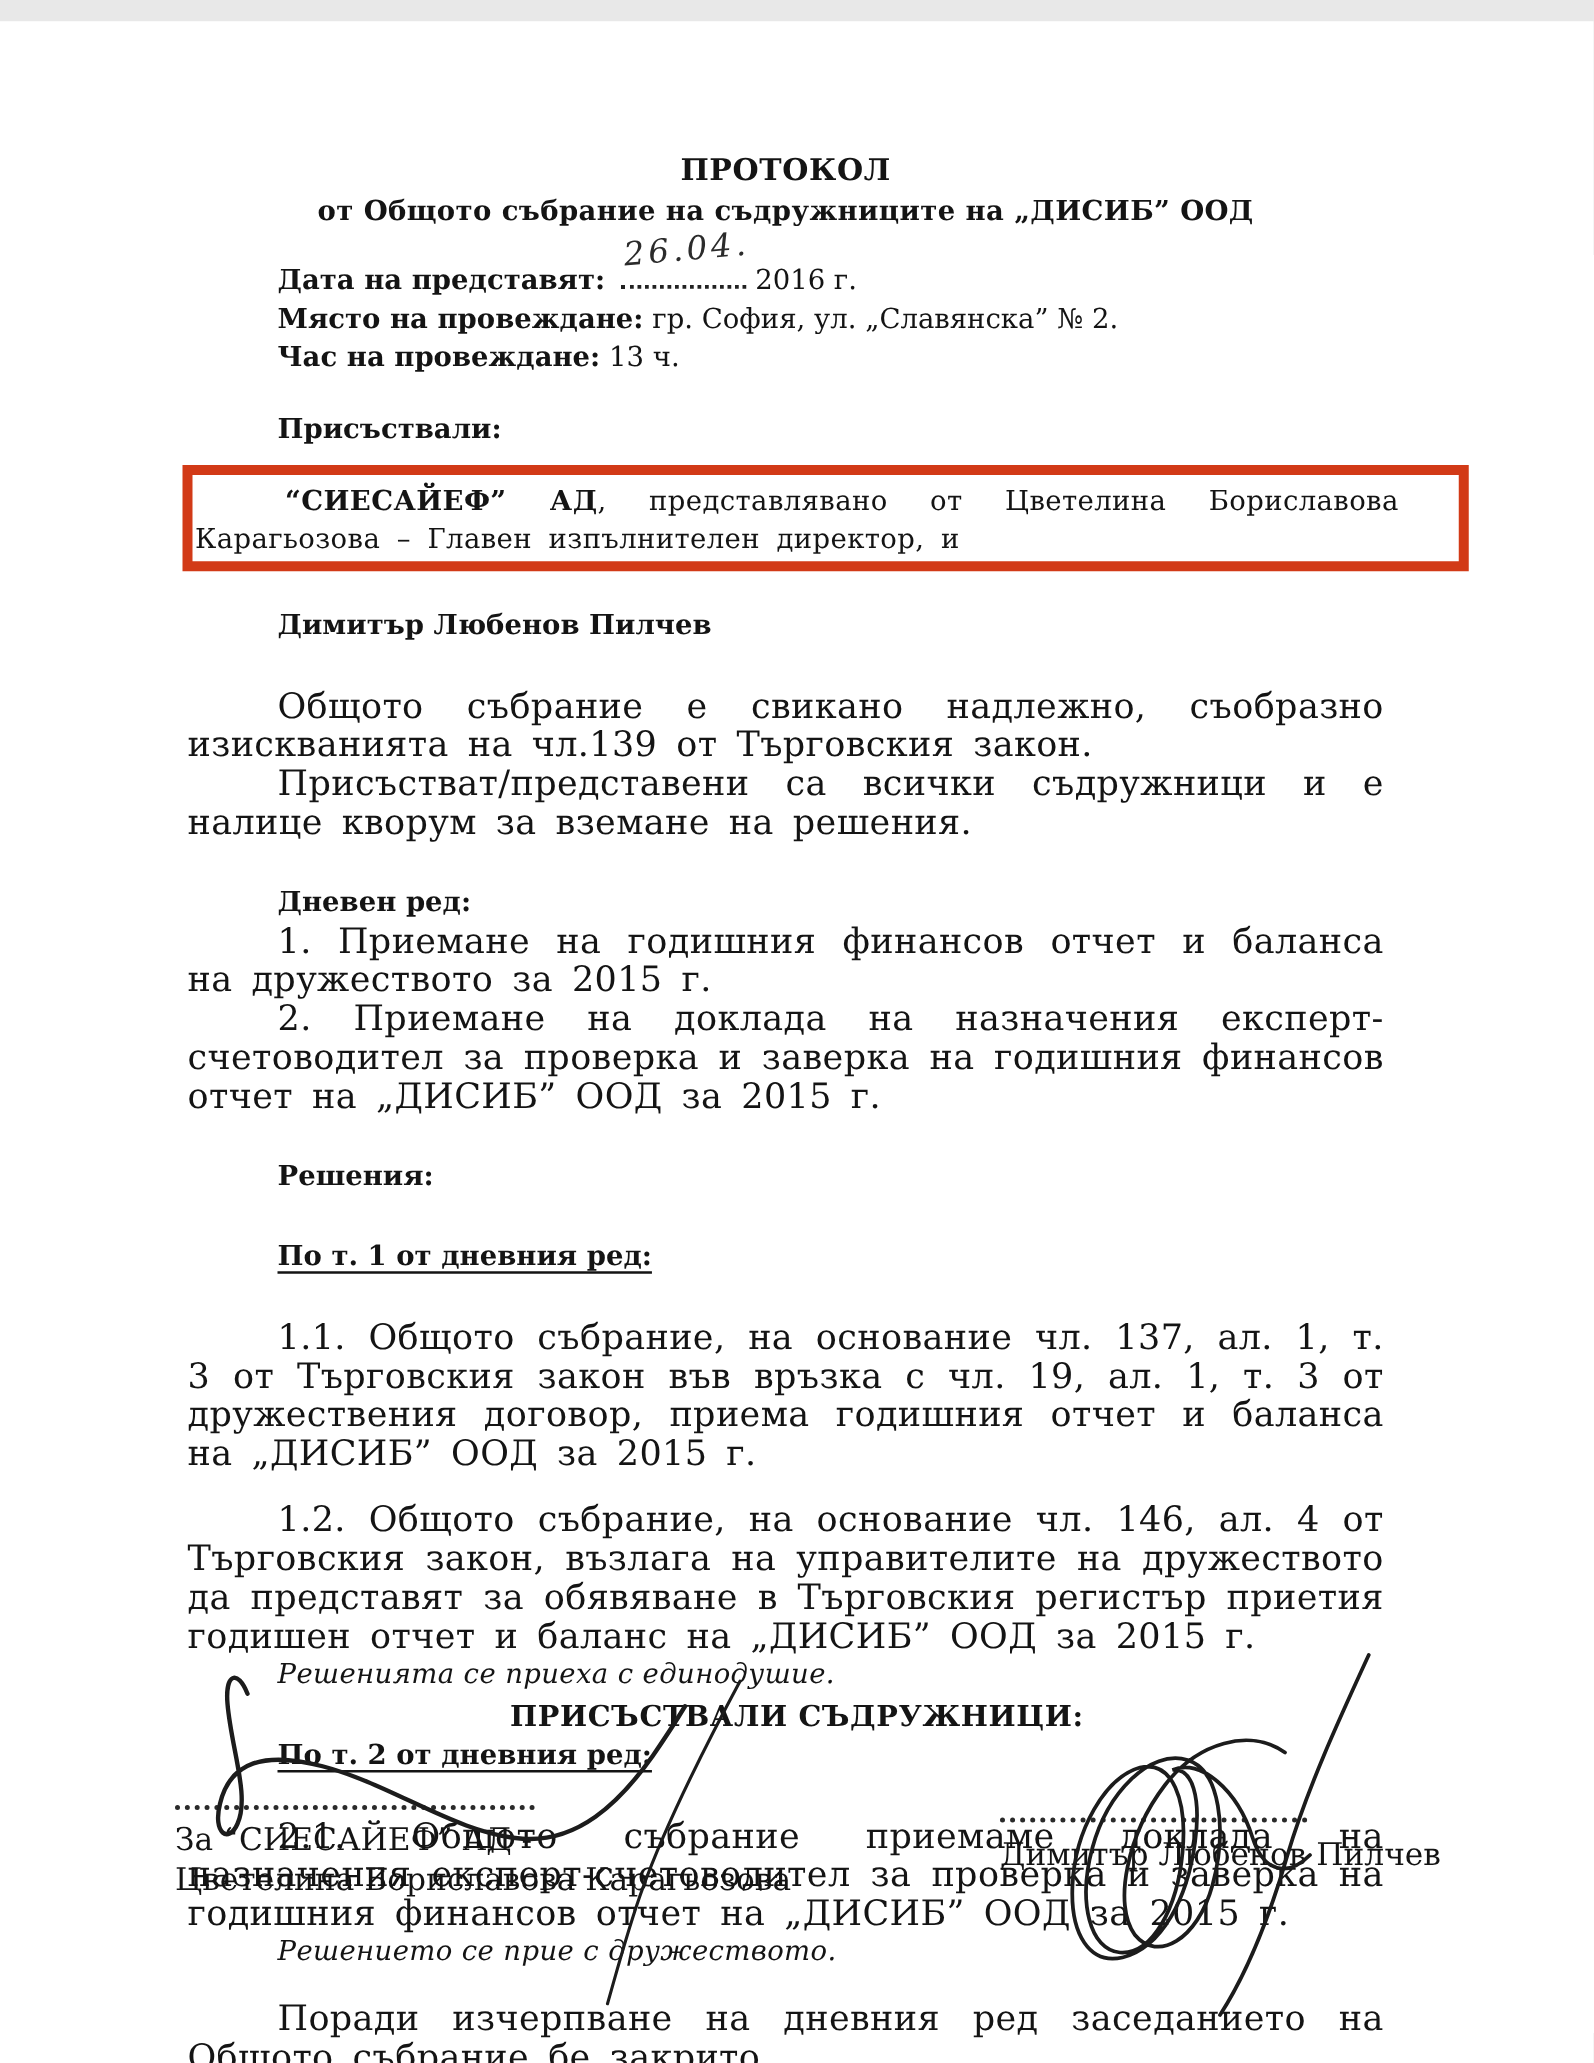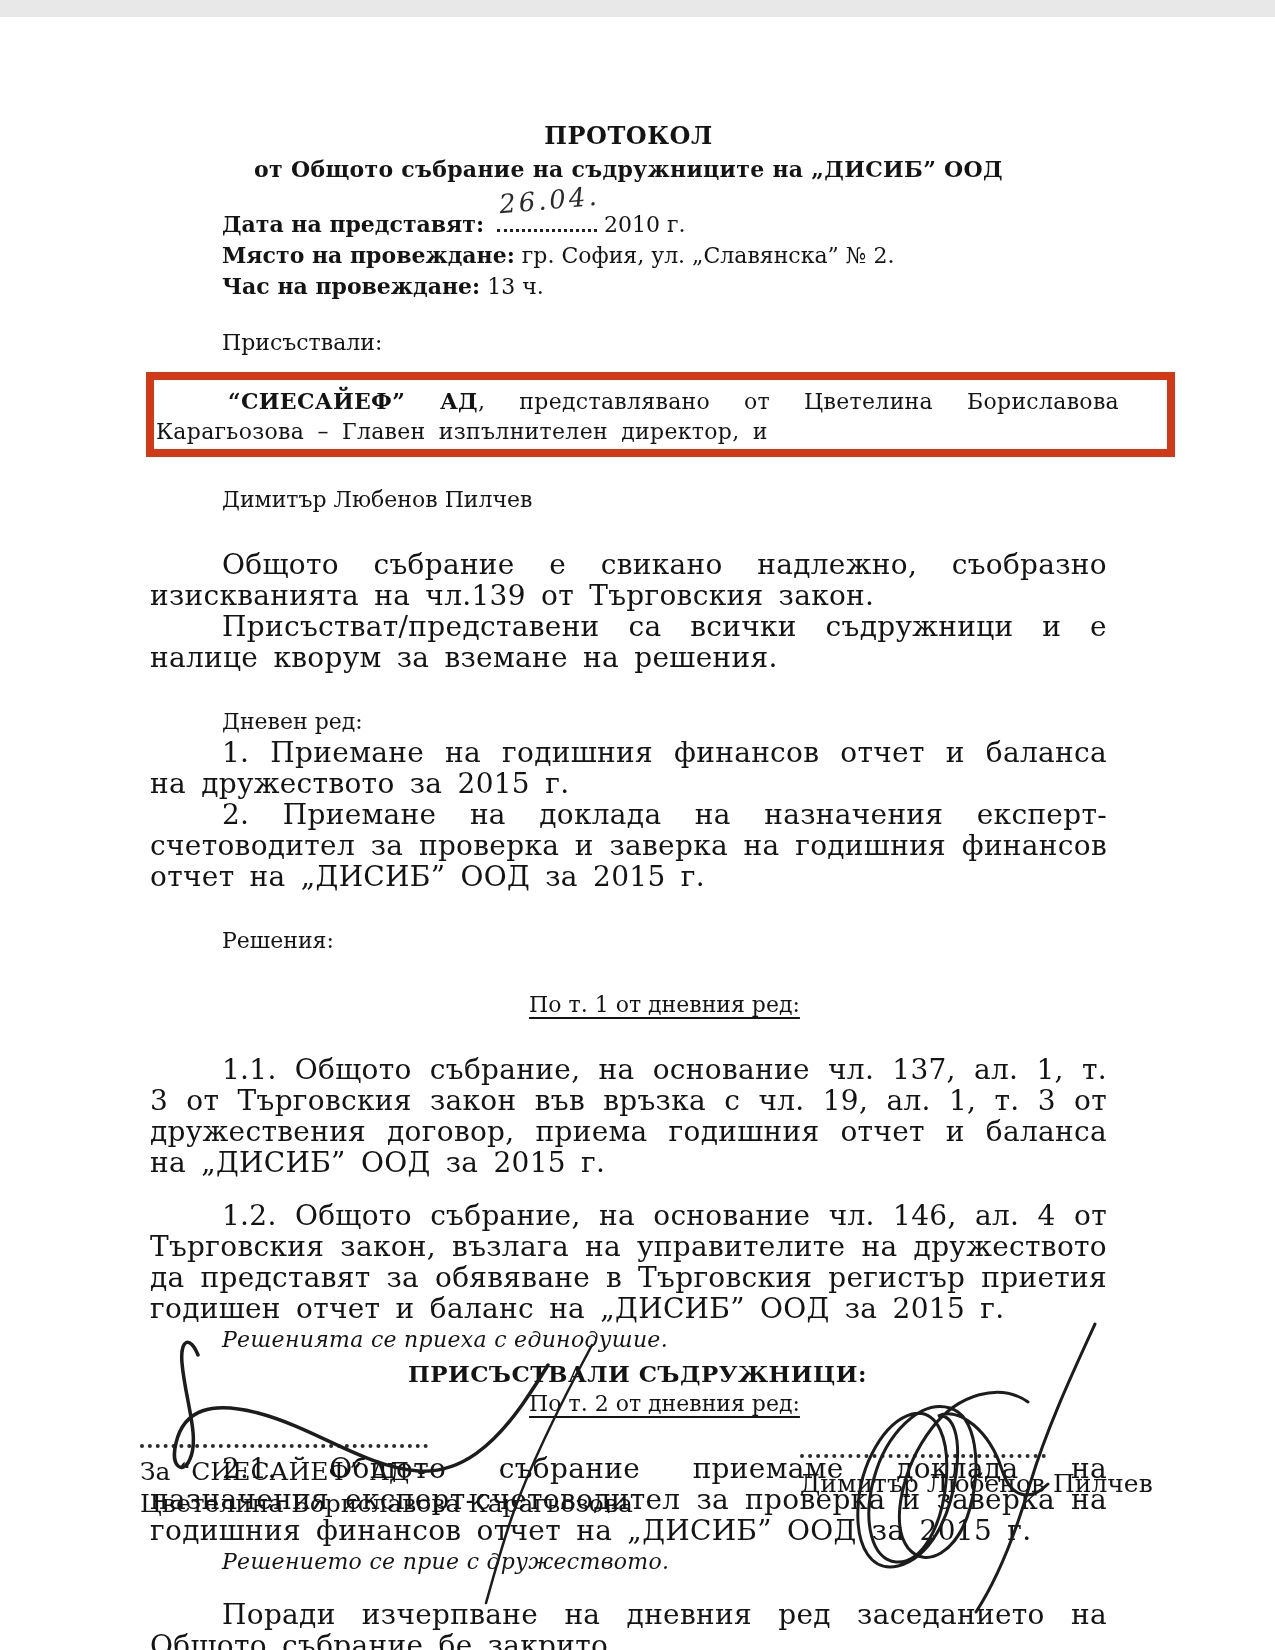--- a/index.html
+++ b/index.html
@@ -93,7 +93,7 @@
         <span class="handwritten">26.04.</span>
         <span class="dotline-small"></span>
       </span>
-      <span>2010 г.</span>
+      <span>2016 г.</span>
     </div>
     <div class="meta-row">
       <span class="meta-label">Място на провеждане:</span>

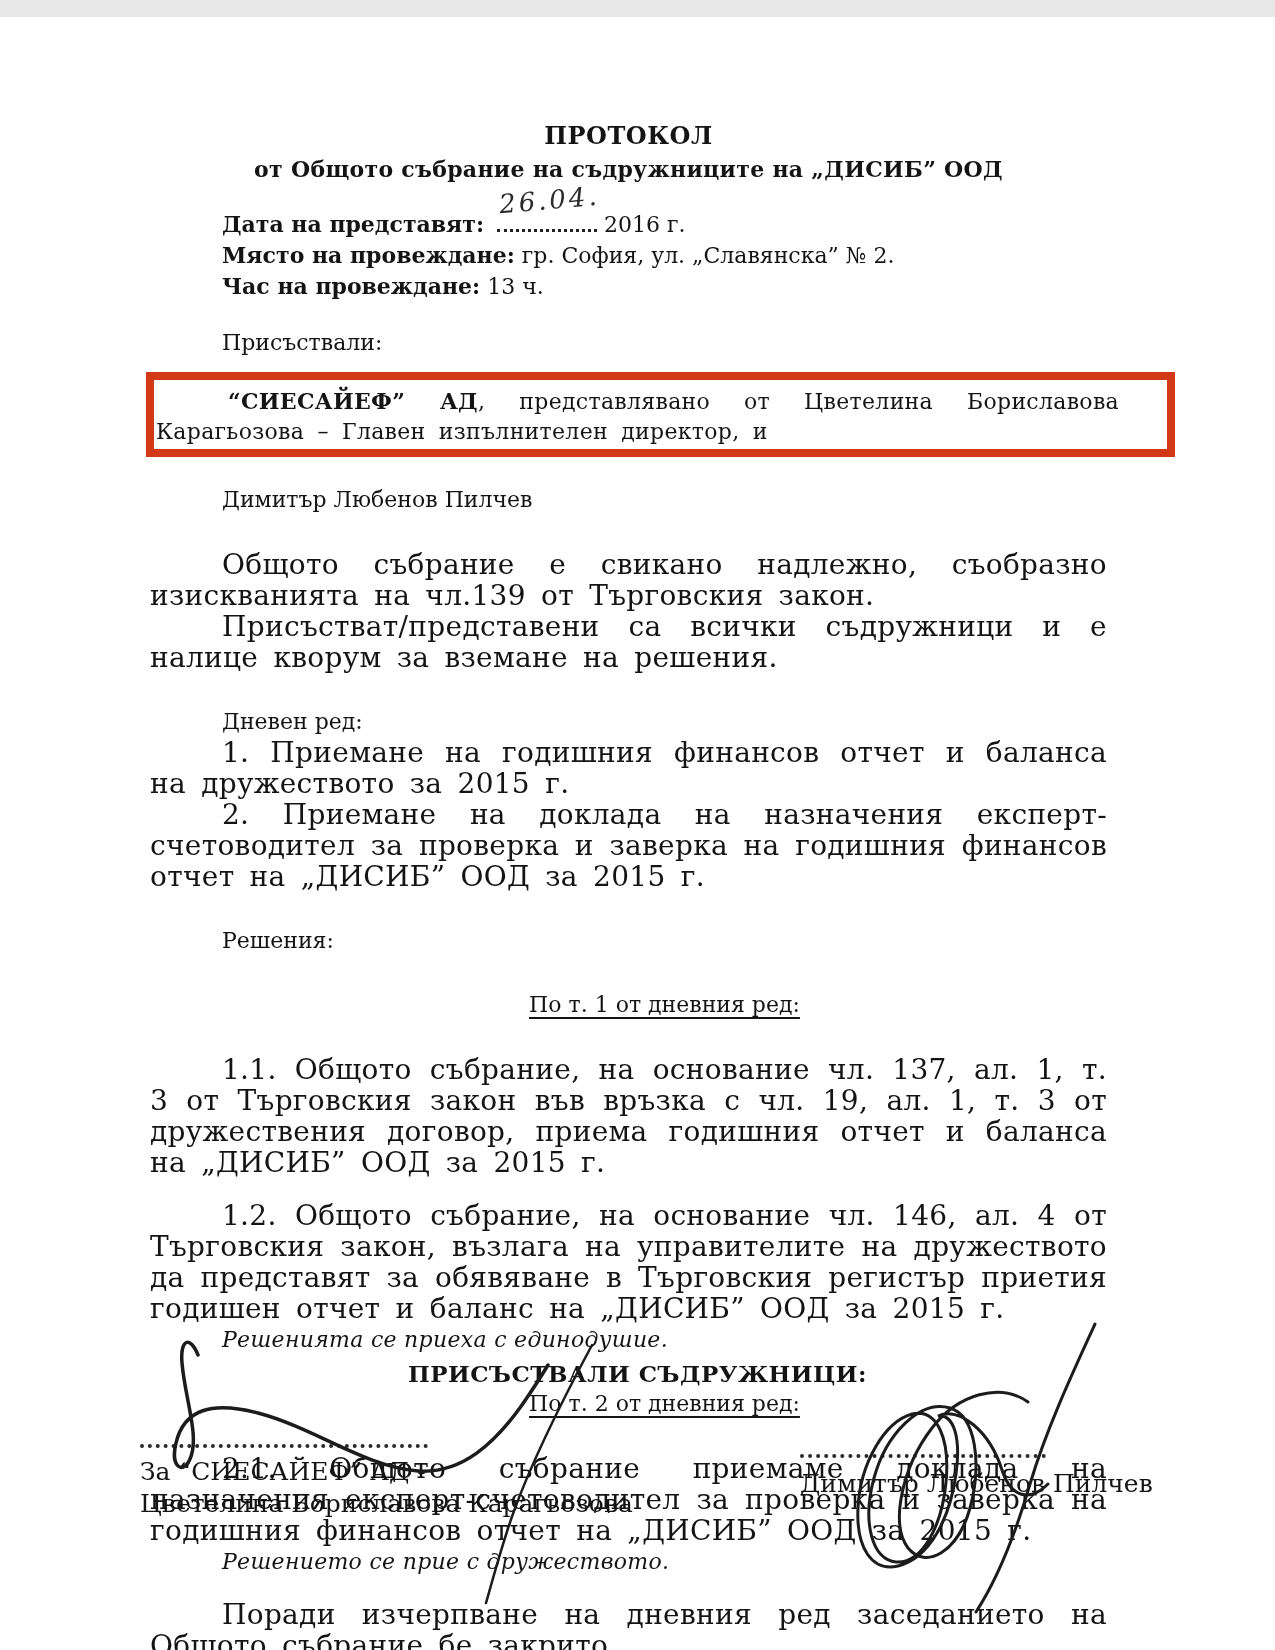--- a/index.html
+++ b/index.html
@@ -36,7 +36,7 @@
     border-bottom:3px dotted #222;vertical-align:baseline;
   }
   .section-heading{
-    font-weight:normal;font-size:22px;line-height:30px;margin:0 0 0 72px;
+    font-weight:bold;font-size:22px;line-height:30px;margin:0 0 0 72px;
   }
   .present-heading{margin-top:26px;}
   .highlight-box{

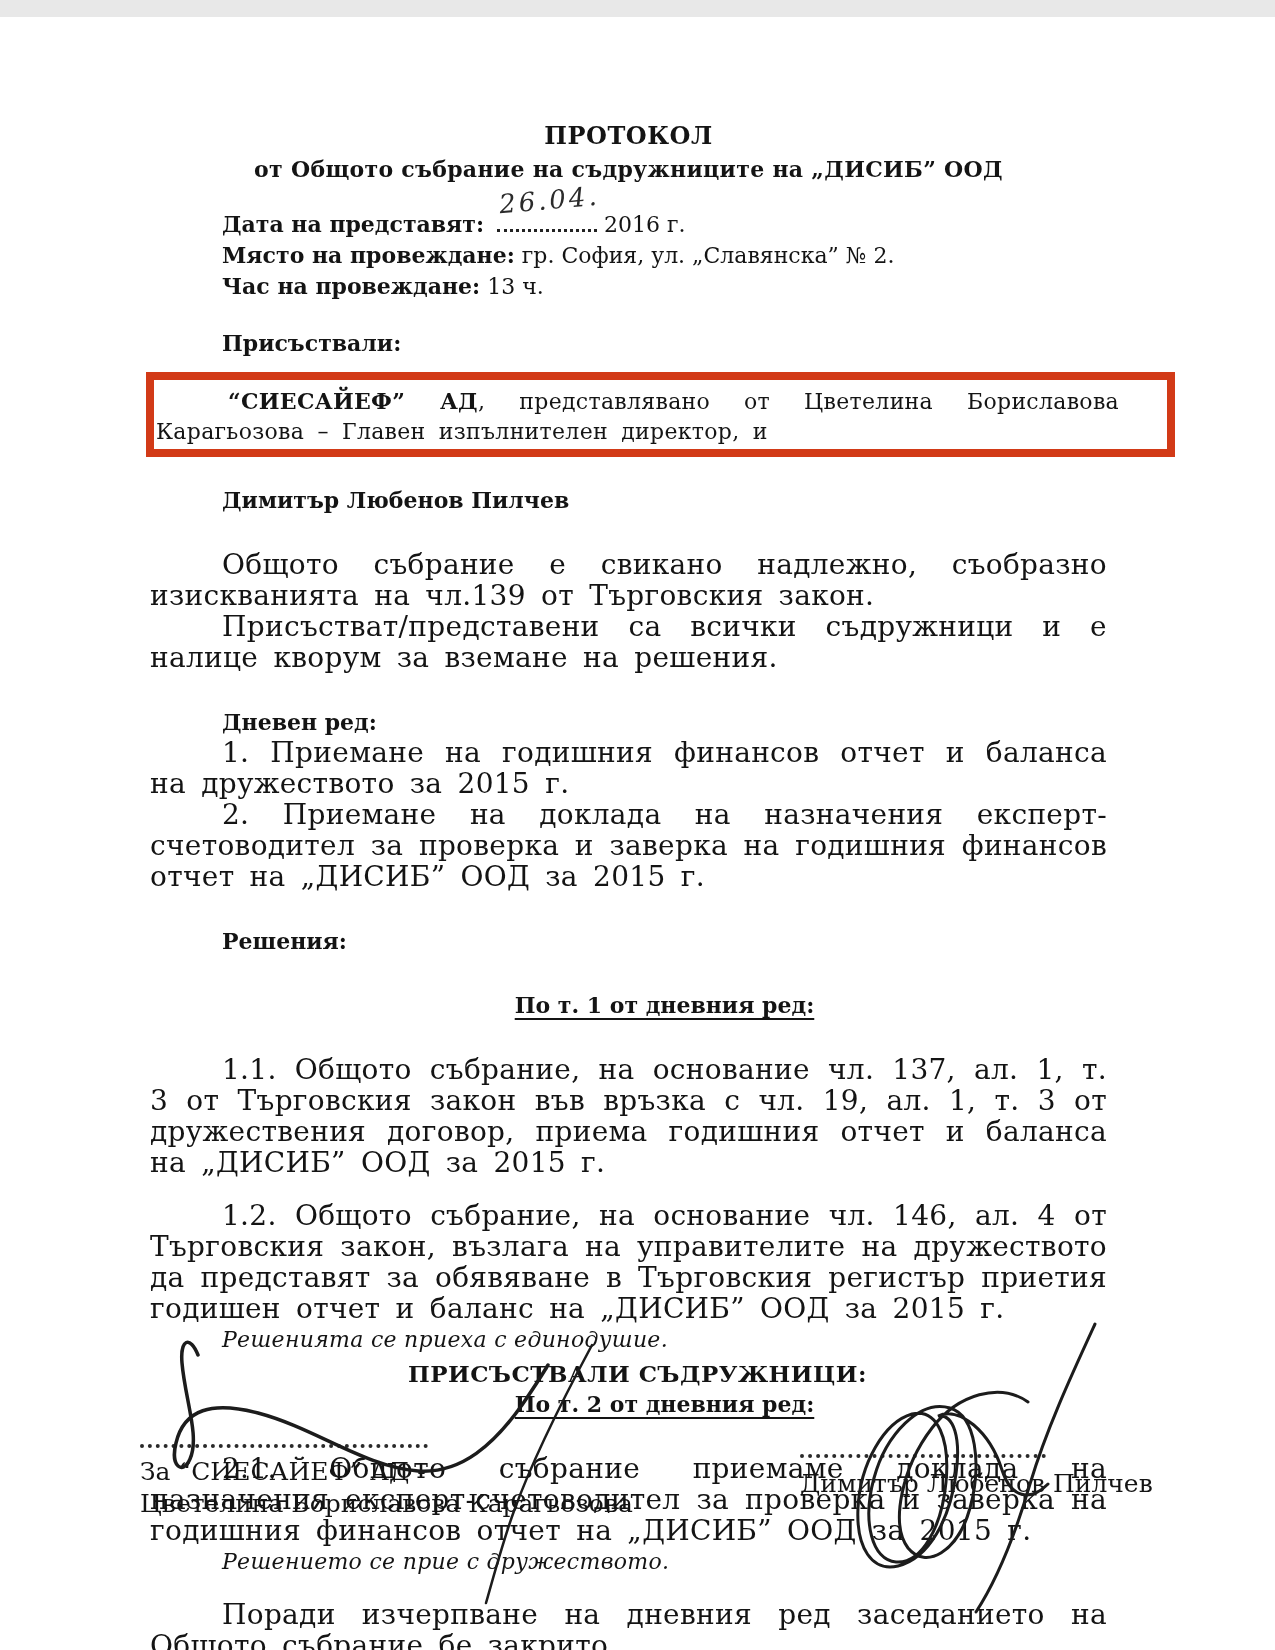--- a/index.html
+++ b/index.html
@@ -56,7 +56,7 @@
   }
   .gap-lg{margin-top:34px;}
   .gap-md{margin-top:22px;}
-  .underlined{text-decoration:underline;text-underline-offset:5px;text-decoration-thickness:2px;text-align:center;}
+  .underlined{text-decoration:underline;text-underline-offset:5px;text-decoration-thickness:2px;}
   .italic-note{
     margin:0 0 0 72px;font-size:22px;line-height:31px;font-style:italic;
     letter-spacing:.3px;

